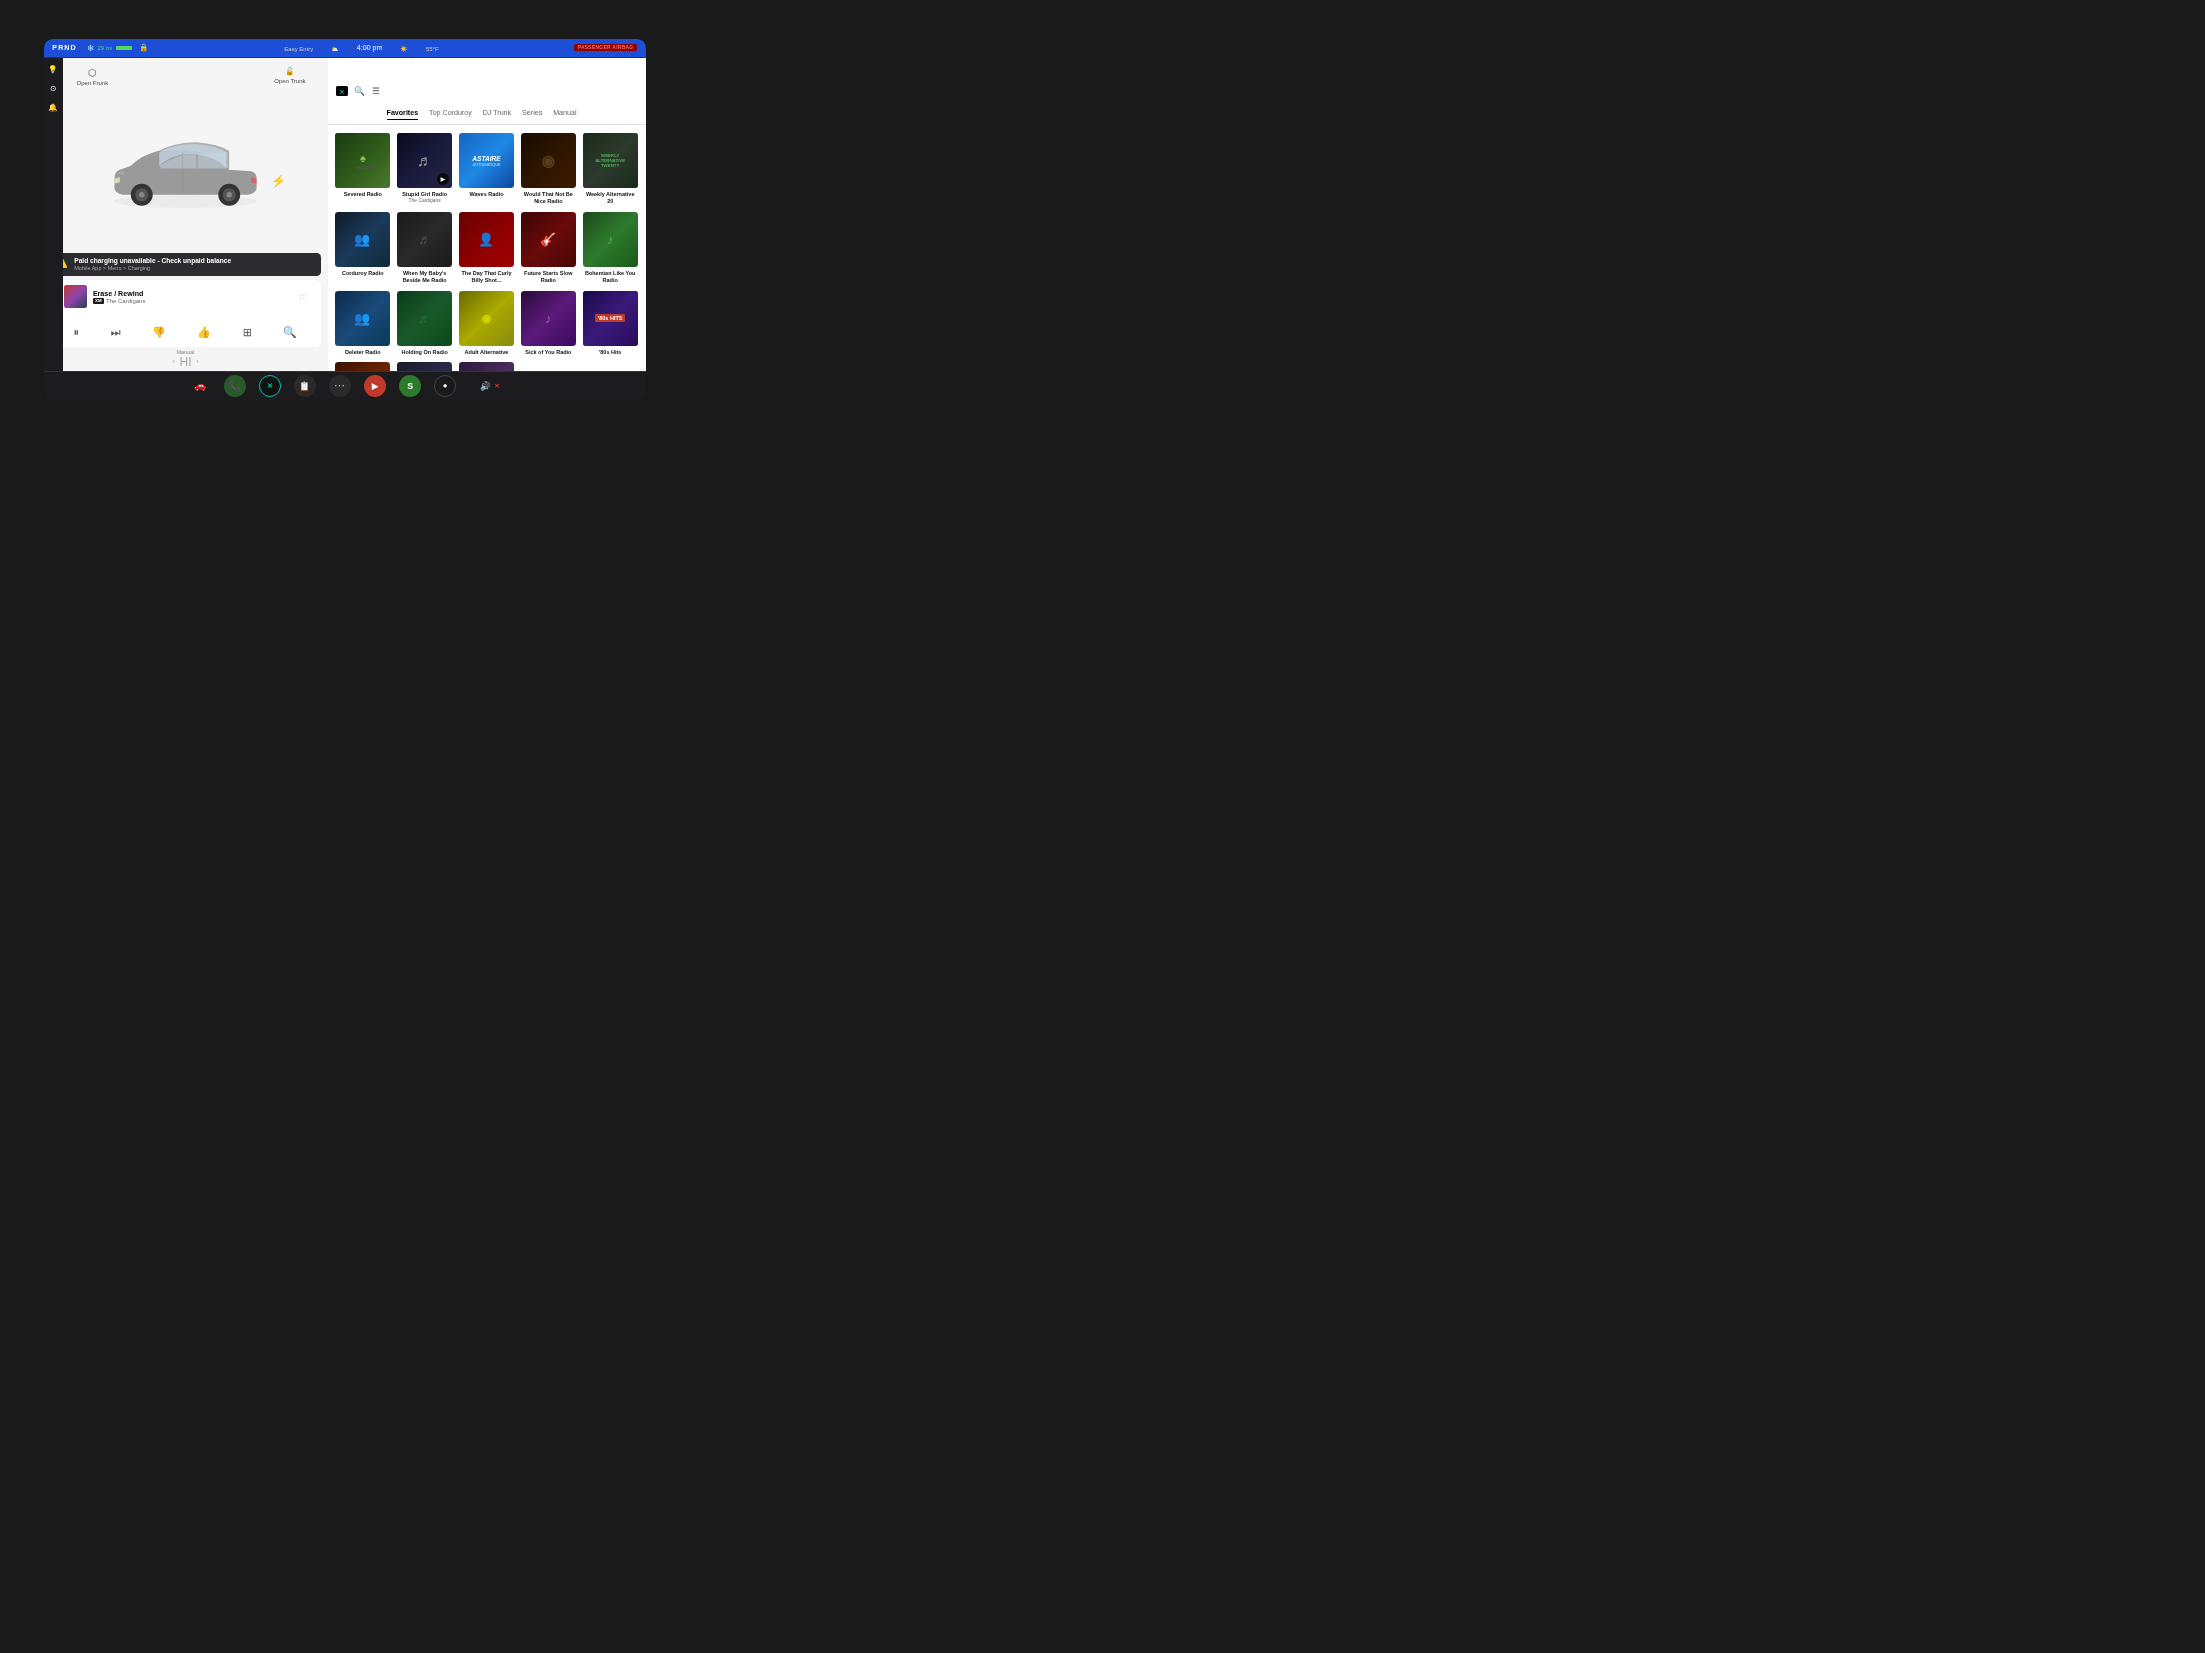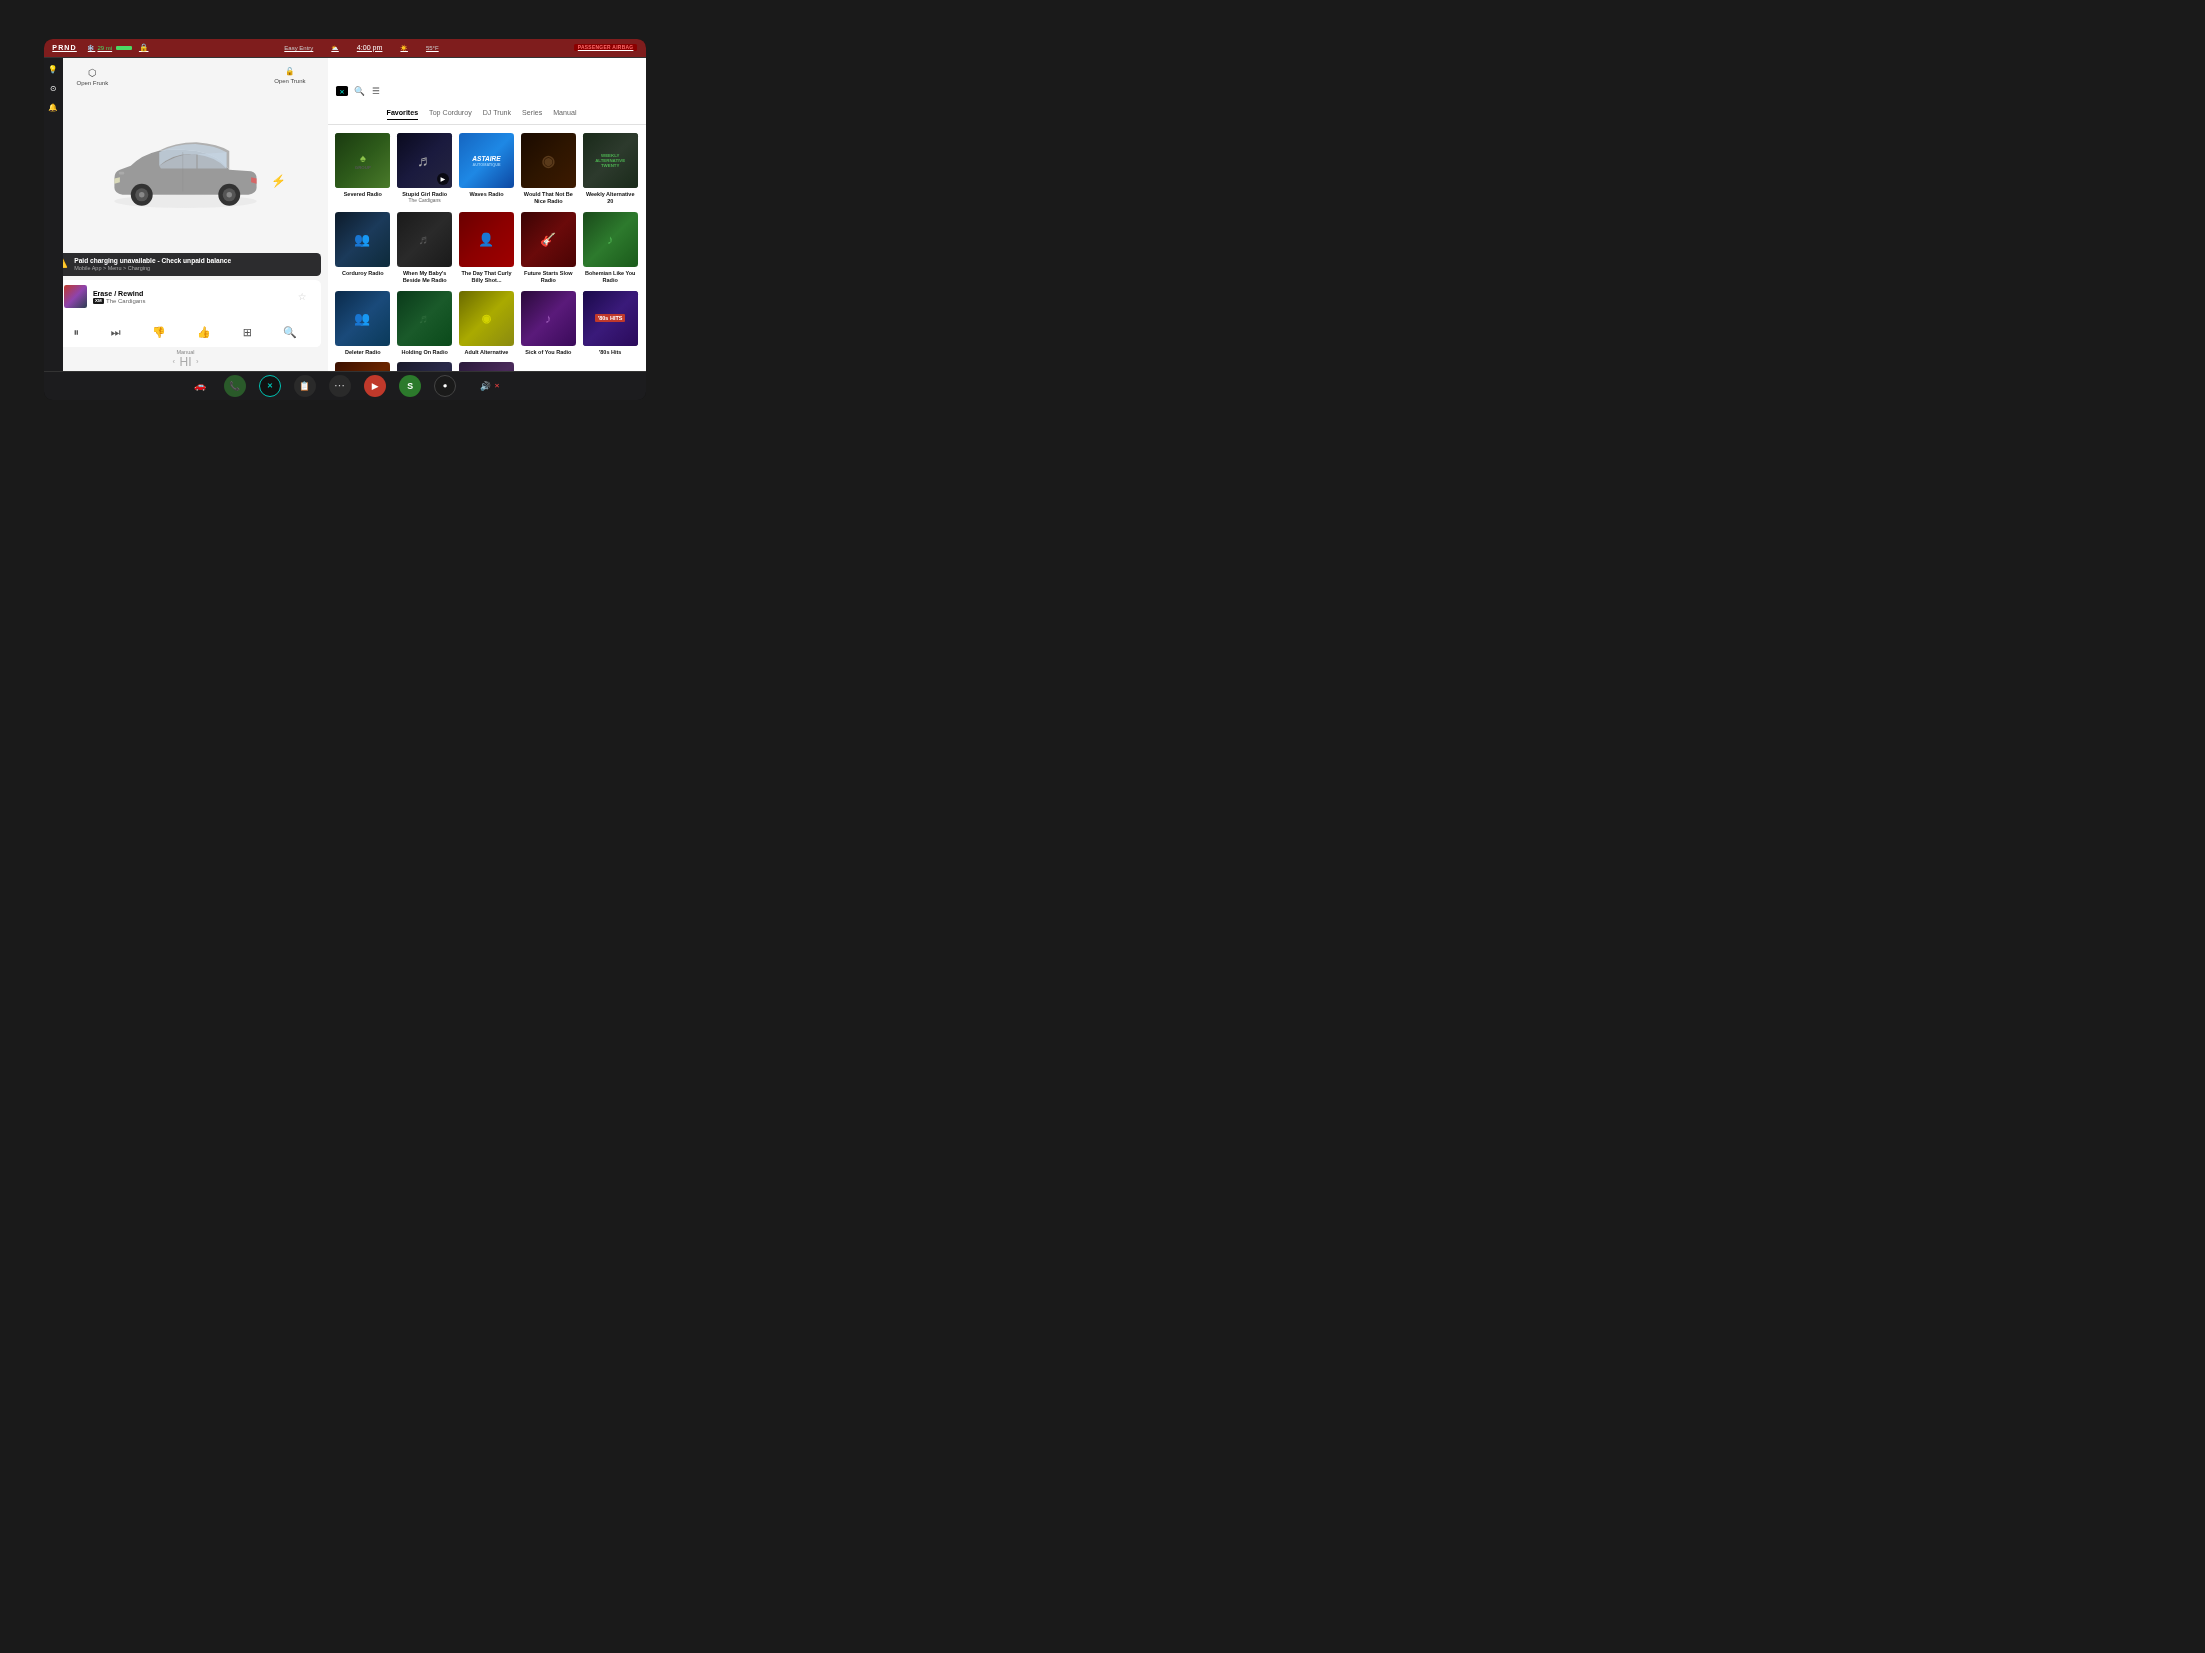--- a/index.html
+++ b/index.html
@@ -25,7 +25,7 @@
     }
     
     .status-bar {
-      background: #7f1d1d;
+      background: #1d4ed8;
       height: 19.7px;
       display: flex;
       align-items: center;
@@ -35,7 +35,6 @@
       font-size: 6.6px;
       border-bottom: 0.5px solid #333;
       flex-shrink: 0;
-      text-decoration: underline;
     }
     .prnd {
       font-size: 7.1px;

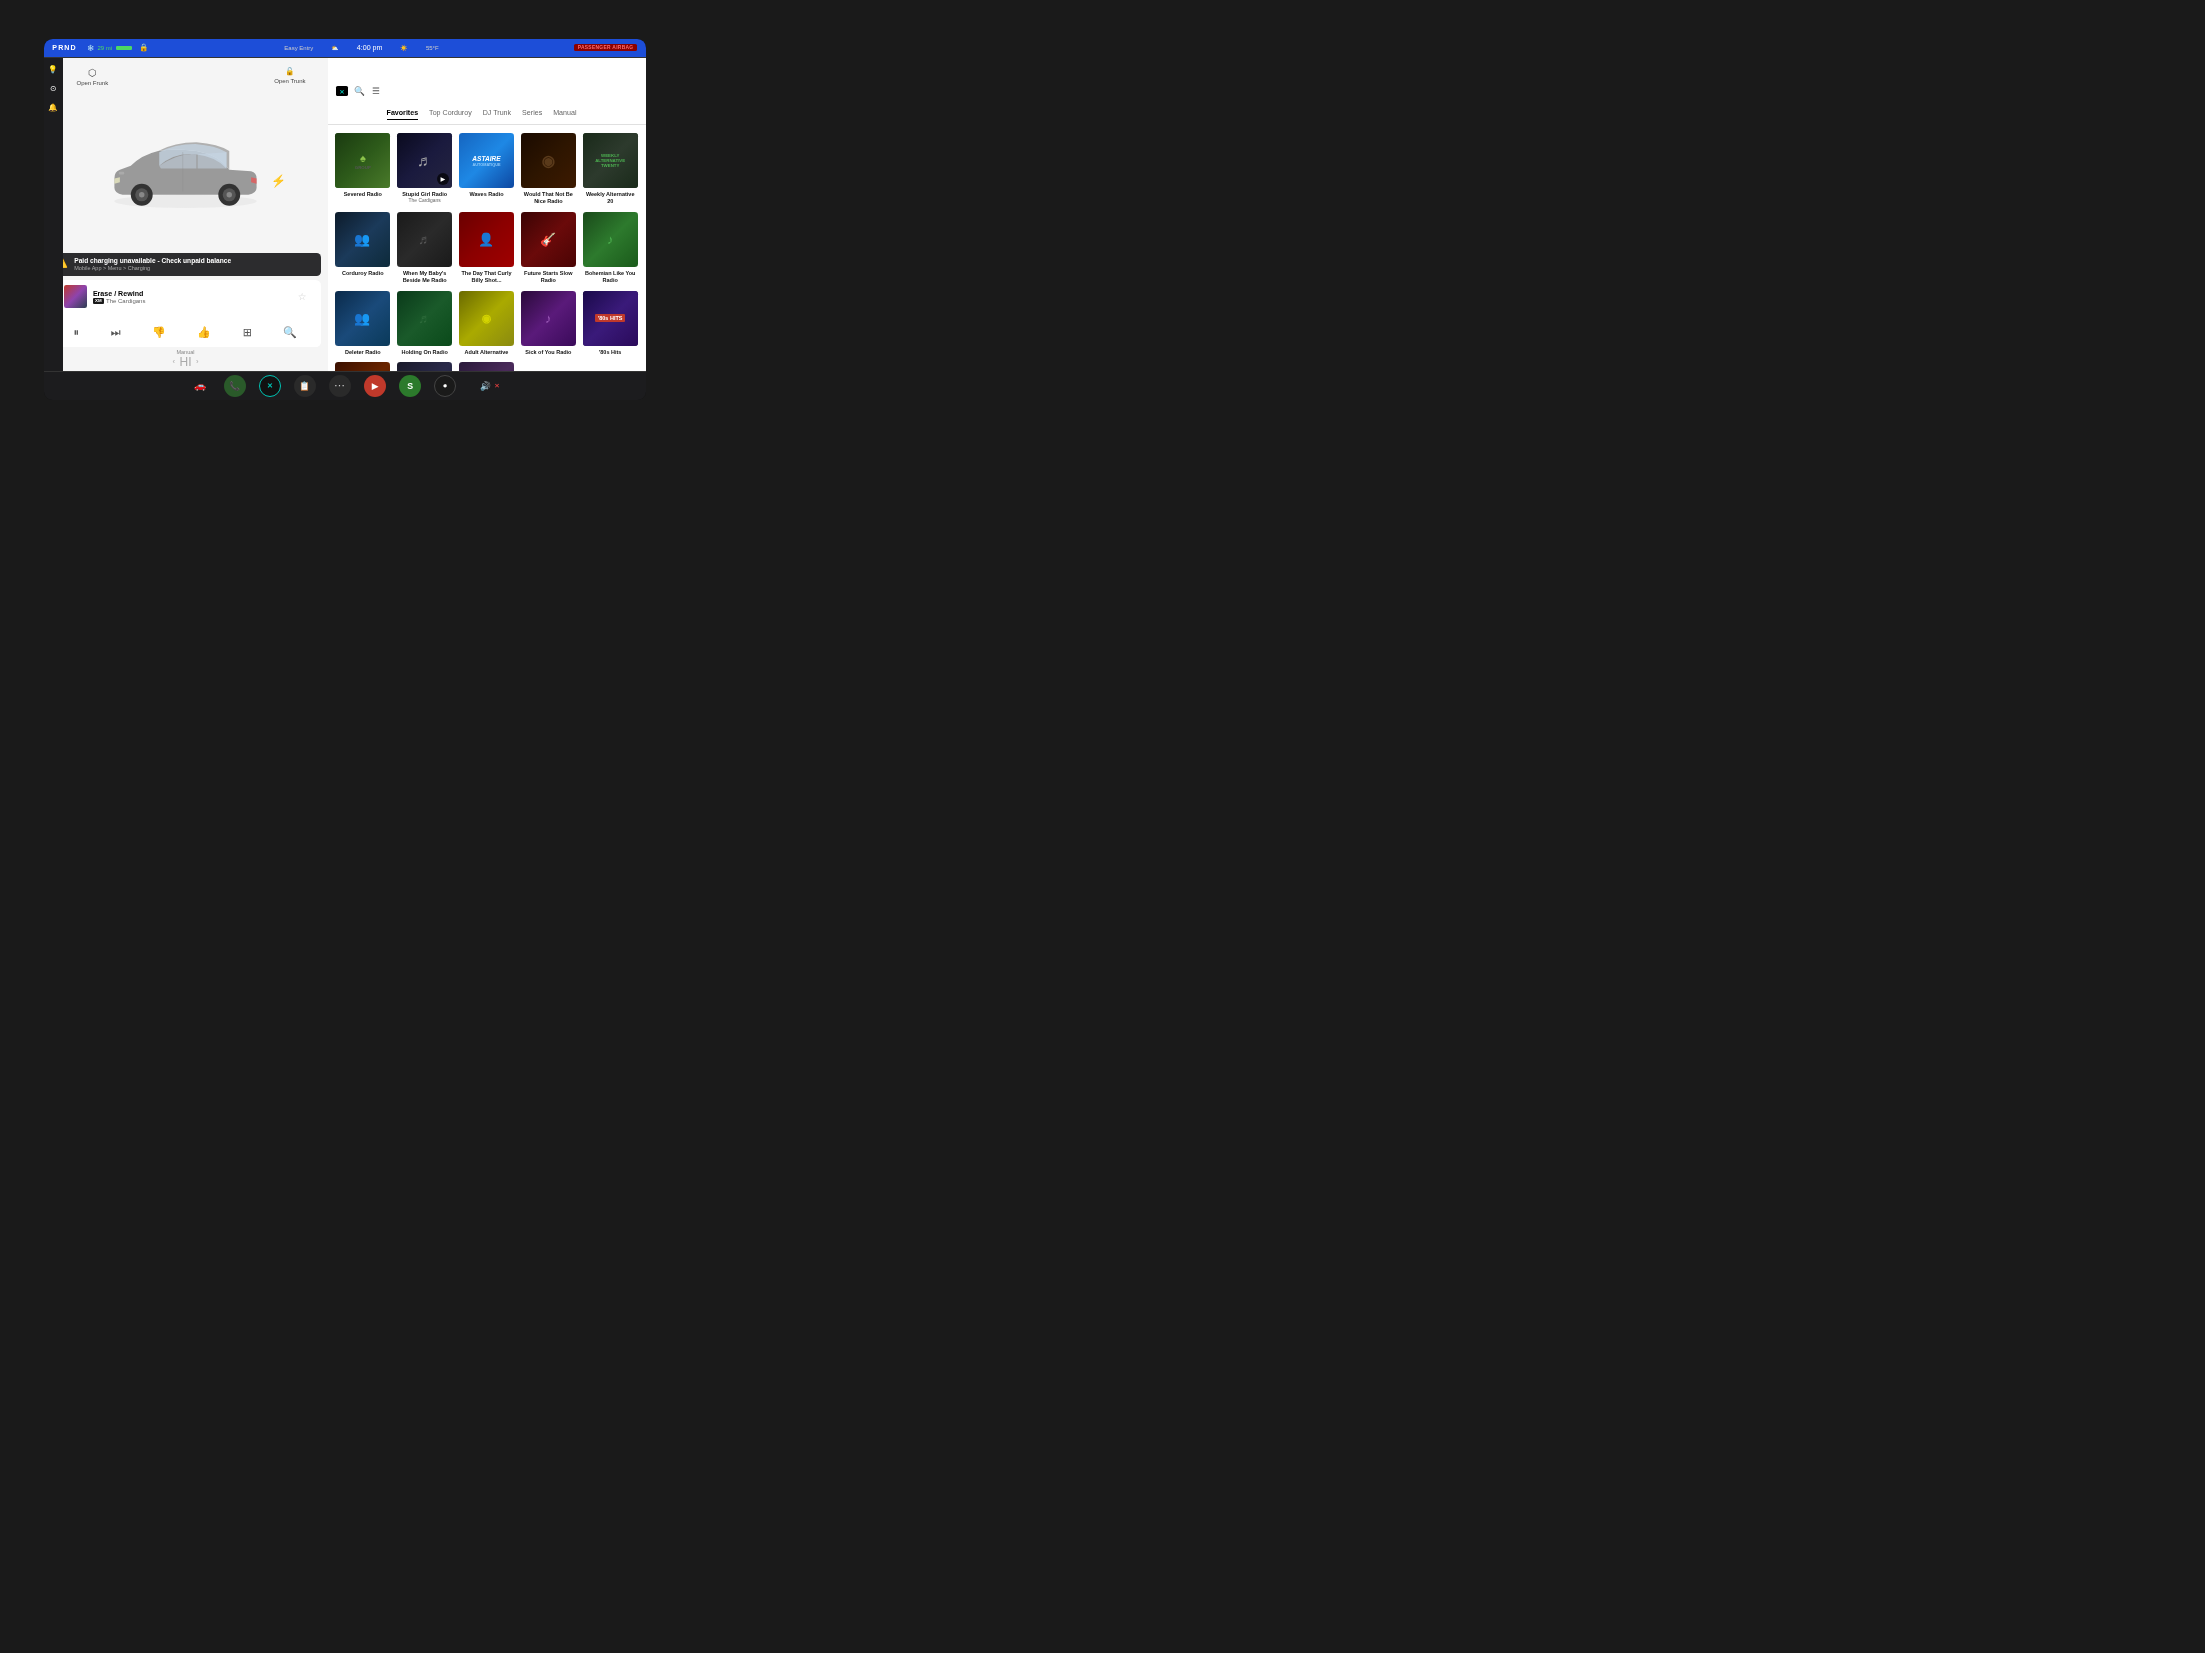--- a/index.html
+++ b/index.html
@@ -54,7 +54,7 @@
     .status-bar-center {
       flex: 1;
       display: flex;
-      align-items: center;
+      align-items: flex-end;
       justify-content: center;
       gap: 18px;
       font-size: 6px;

